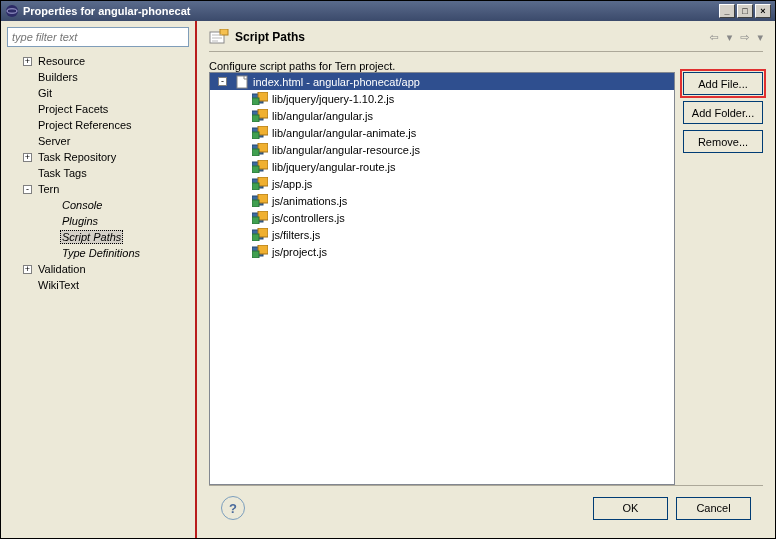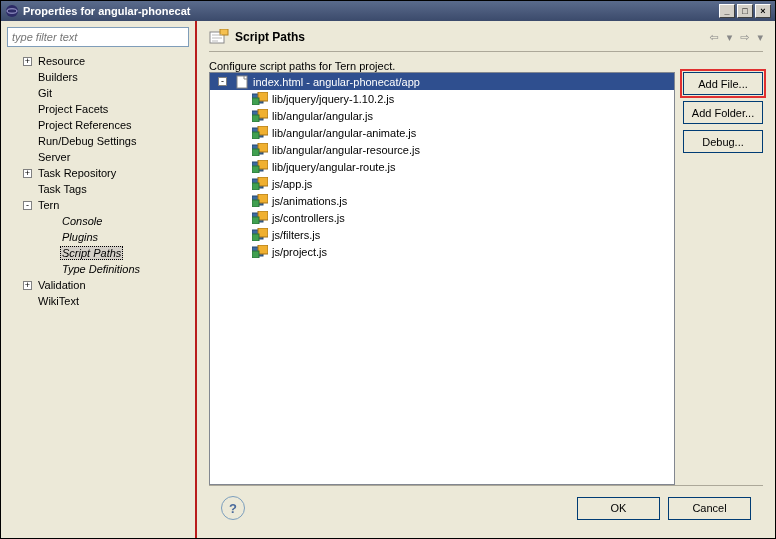--- a/index.html
+++ b/index.html
@@ -86,10 +86,6 @@
         <div class="tree-item l1">
           <span class="expander-sp"></span>
           <span class="tree-label">Project References</span>
-        </div>
-        <div class="tree-item l1">
-          <span class="expander-sp"></span>
-          <span class="tree-label">Run/Debug Settings</span>
         </div>
         <div class="tree-item l1">
           <span class="expander-sp"></span>

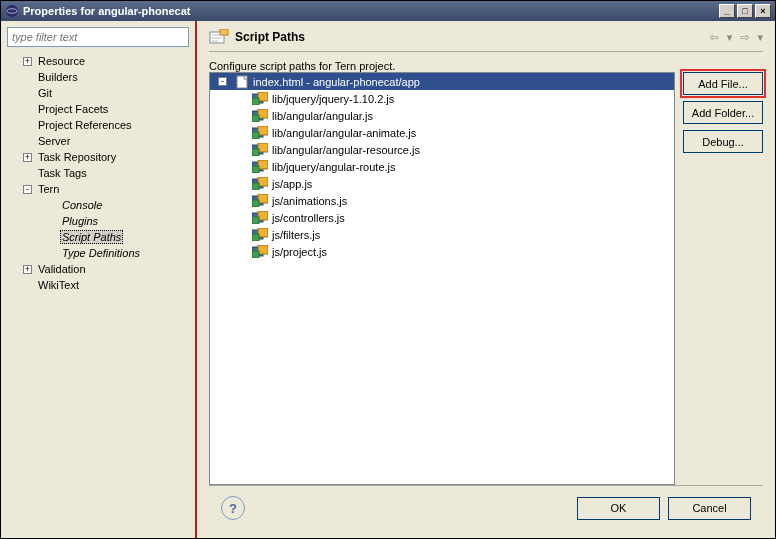--- a/index.html
+++ b/index.html
@@ -249,7 +249,7 @@
       <div class="btn-col">
         <div class="btn highlighted">Add File...</div>
         <div class="btn">Add Folder...</div>
-        <div class="btn">Debug...</div>
+        <div class="btn">Remove...</div>
       </div>
     </div>
 

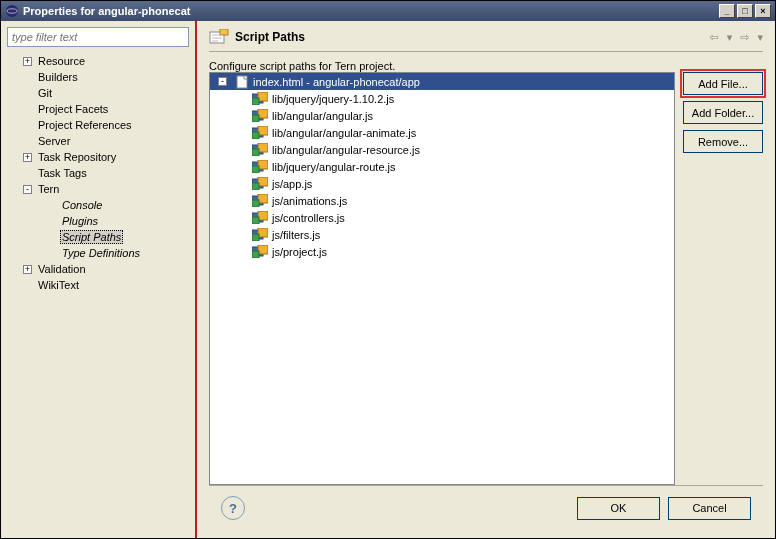--- a/index.html
+++ b/index.html
@@ -45,7 +45,7 @@
 .footer { border-top: 1px solid #aca899; padding: 10px 12px; display: flex; align-items: center; }
 .help-icon { width: 24px; height: 24px; border: 1px solid #7b9ebd; border-radius: 50%; display: flex; align-items: center; justify-content: center; color: #4a6a9c; font-weight: bold; font-size: 13px; }
 .footer-spacer { flex: 1; }
-.footer-btn { width: 83px; height: 23px; background: #ece9d8; border: 1px solid #003c74; margin-left: 8px; display: flex; align-items: center; justify-content: center; cursor: default; }
+.footer-btn { width: 75px; height: 23px; background: #ece9d8; border: 1px solid #003c74; margin-left: 8px; display: flex; align-items: center; justify-content: center; cursor: default; }
 </style>
 </head>
 <body>

